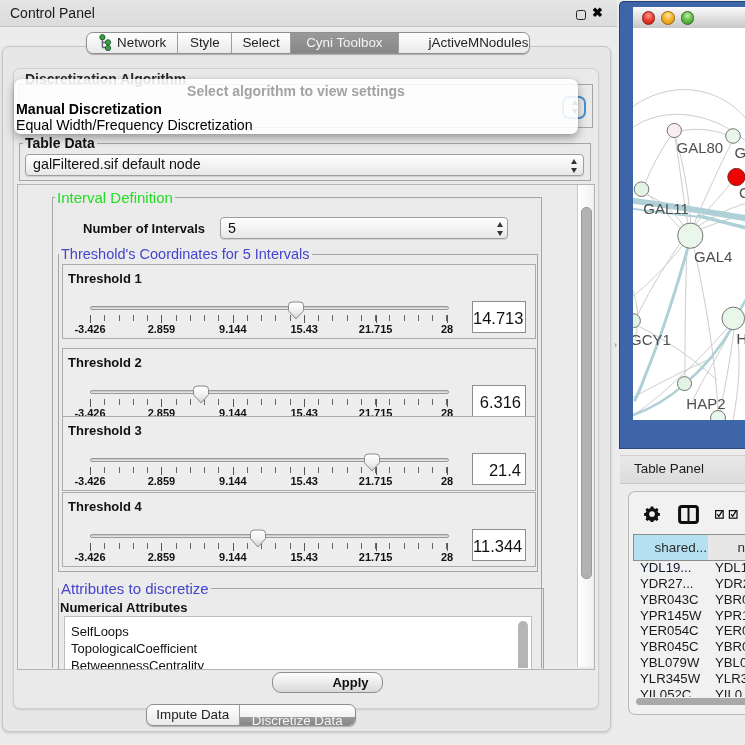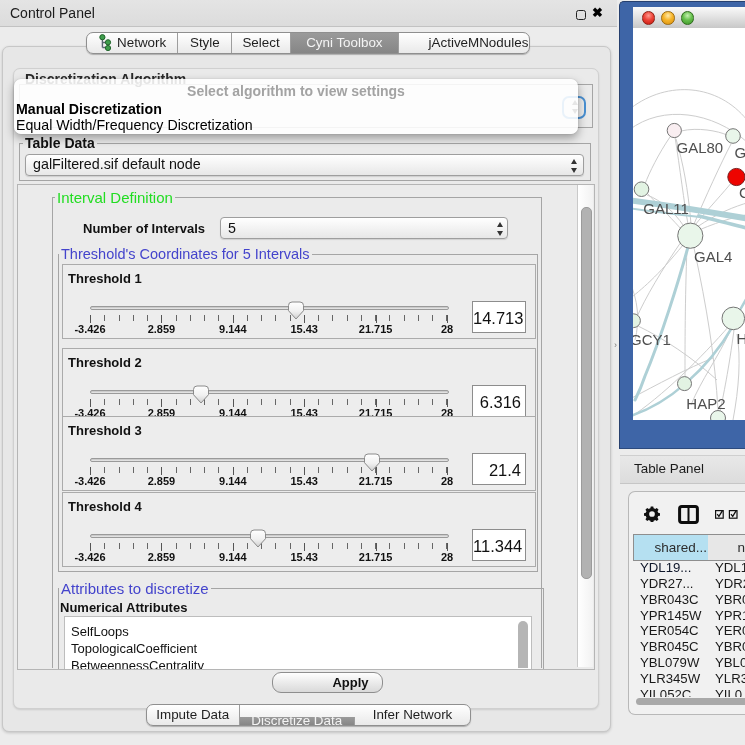--- a/index.html
+++ b/index.html
@@ -214,7 +214,6 @@
 <div class="abs seg" id="bottabs" style="left:146px;top:704px;">
  <div class="sg" style="width:92.5px;">Impute Data</div>
  <div class="sg sel" style="width:115.5px;margin-top:12px;">Discretize Data</div>
- <div class="sg" style="width:115px;">Infer Network</div>
 </div>
 
 <div class="abs" style="left:614px;top:340px;font-size:9px;color:#777;">›</div>

